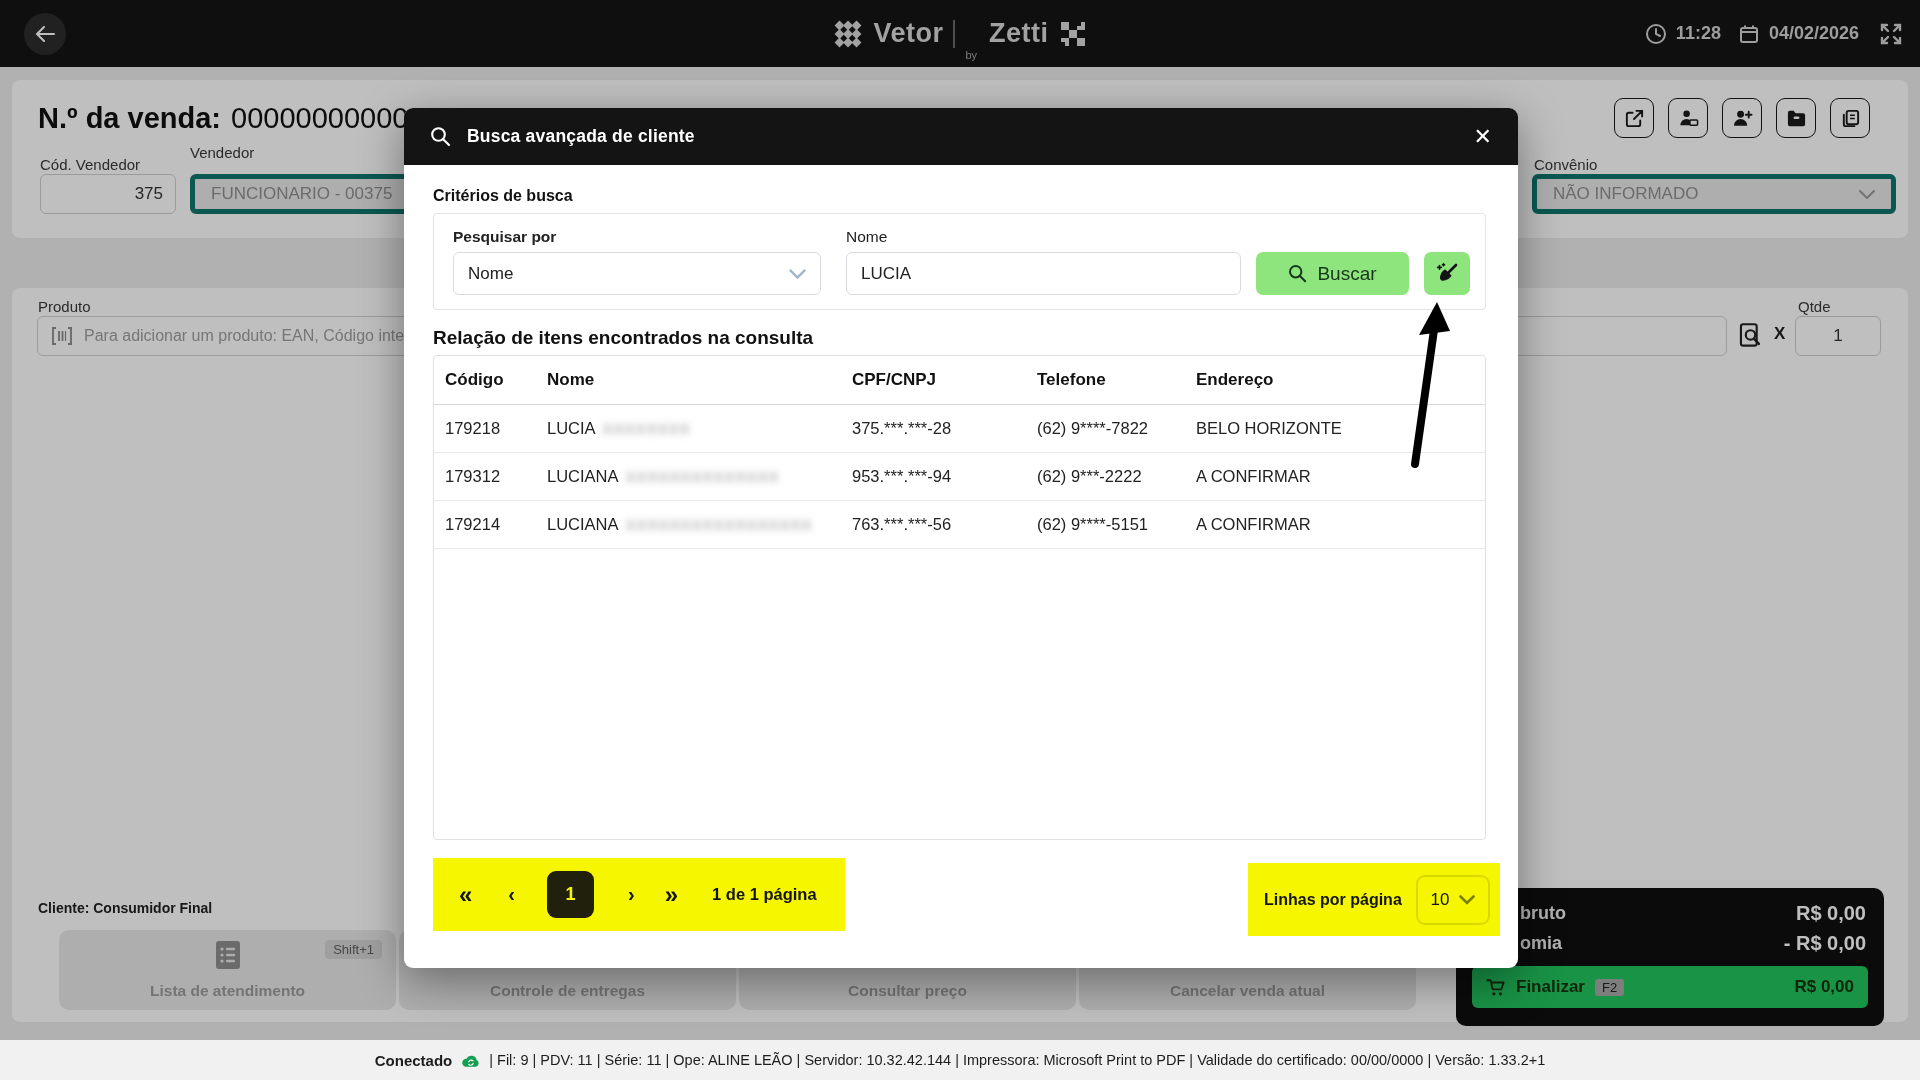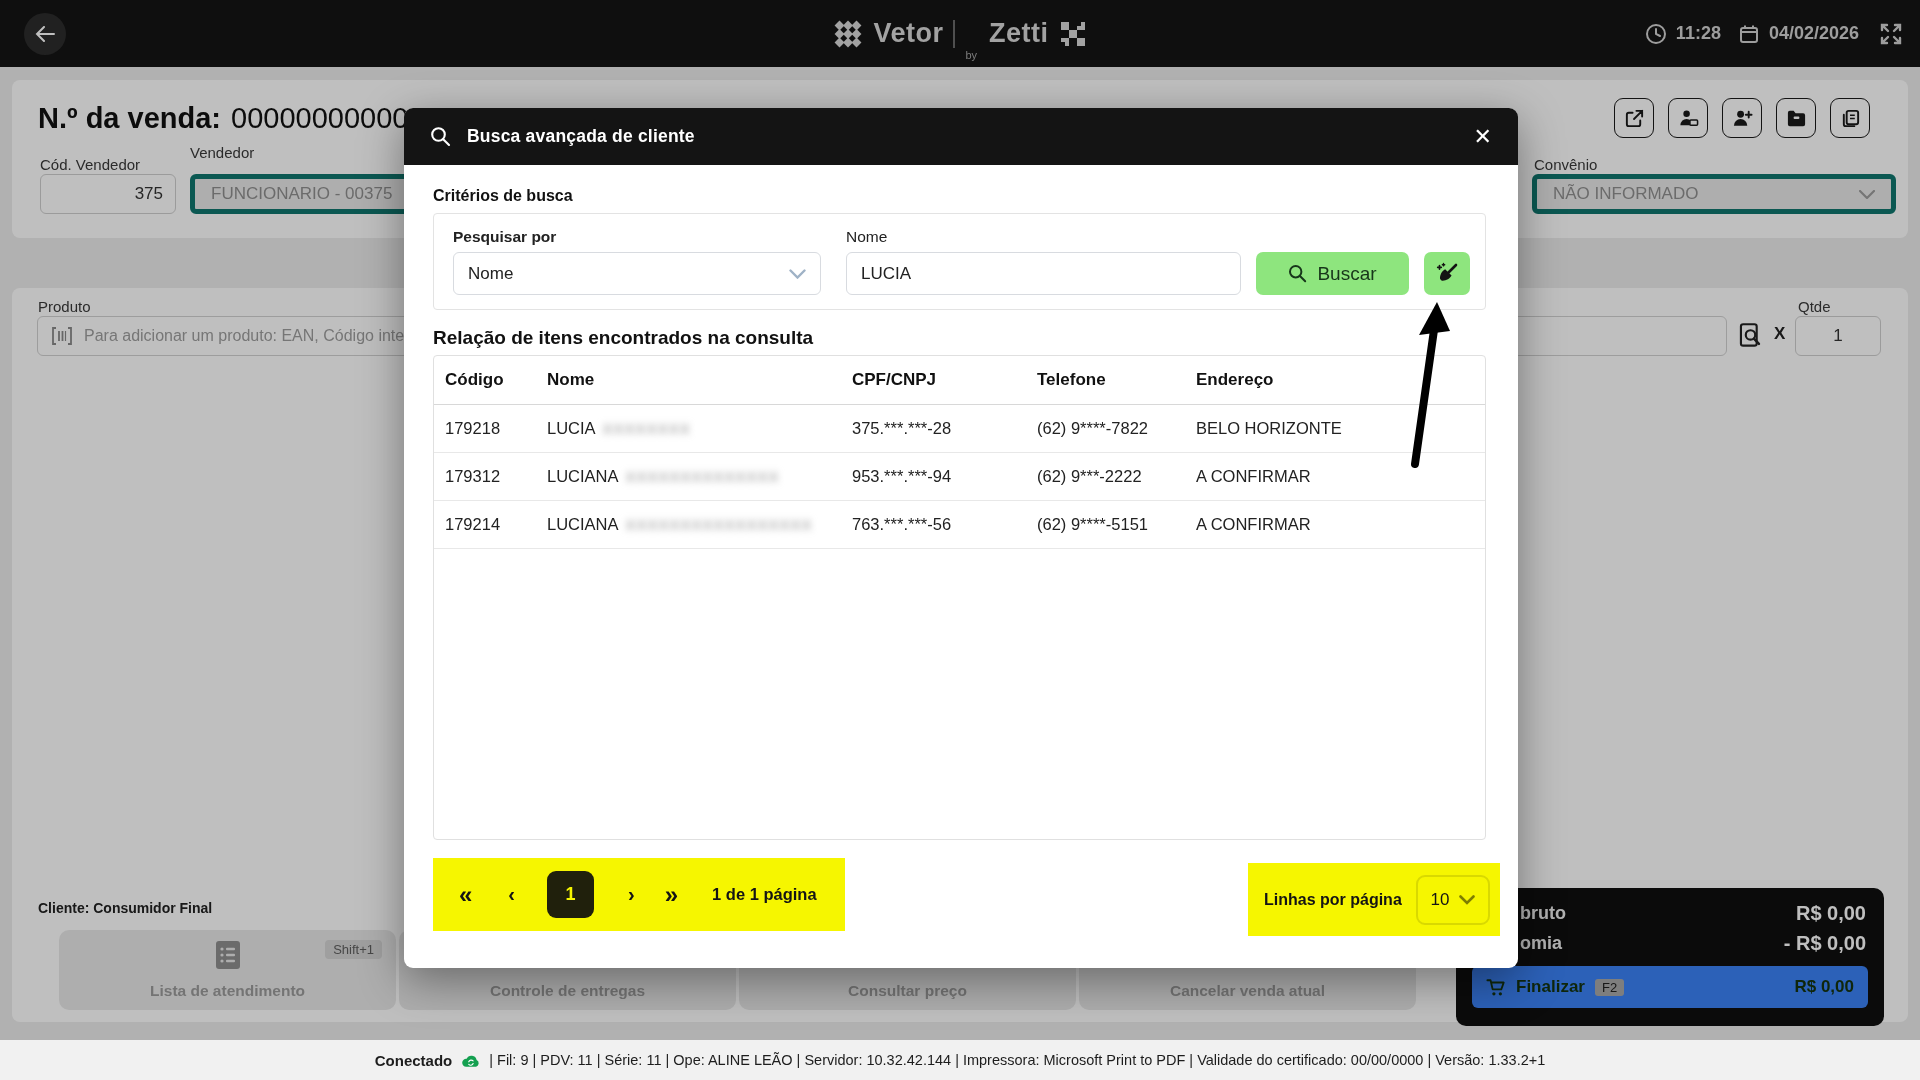--- a/index.html
+++ b/index.html
@@ -56,7 +56,7 @@
   .t-row { position:absolute; left:64px; right:18px; display:flex; justify-content:space-between; align-items:center; }
   .t-lab { font-size:18px; font-weight:bold; color:#ededed; }
   .t-val { font-size:20px; font-weight:bold; color:#fff; }
-  .fin-btn { position:absolute; left:16px; right:16px; top:78px; height:42px; background:#3b82f6;
+  .fin-btn { position:absolute; left:16px; right:16px; top:78px; height:42px; background:#22c55e;
     border-radius:6px; display:flex; align-items:center; gap:10px; padding:0 14px; cursor:pointer; }
   .fin-lbl { font-size:17px; font-weight:600; color:#14330f; }
   .f2 { background:#a9a9a9; color:#222; font-size:13px; border-radius:3px; padding:1px 7px; }

